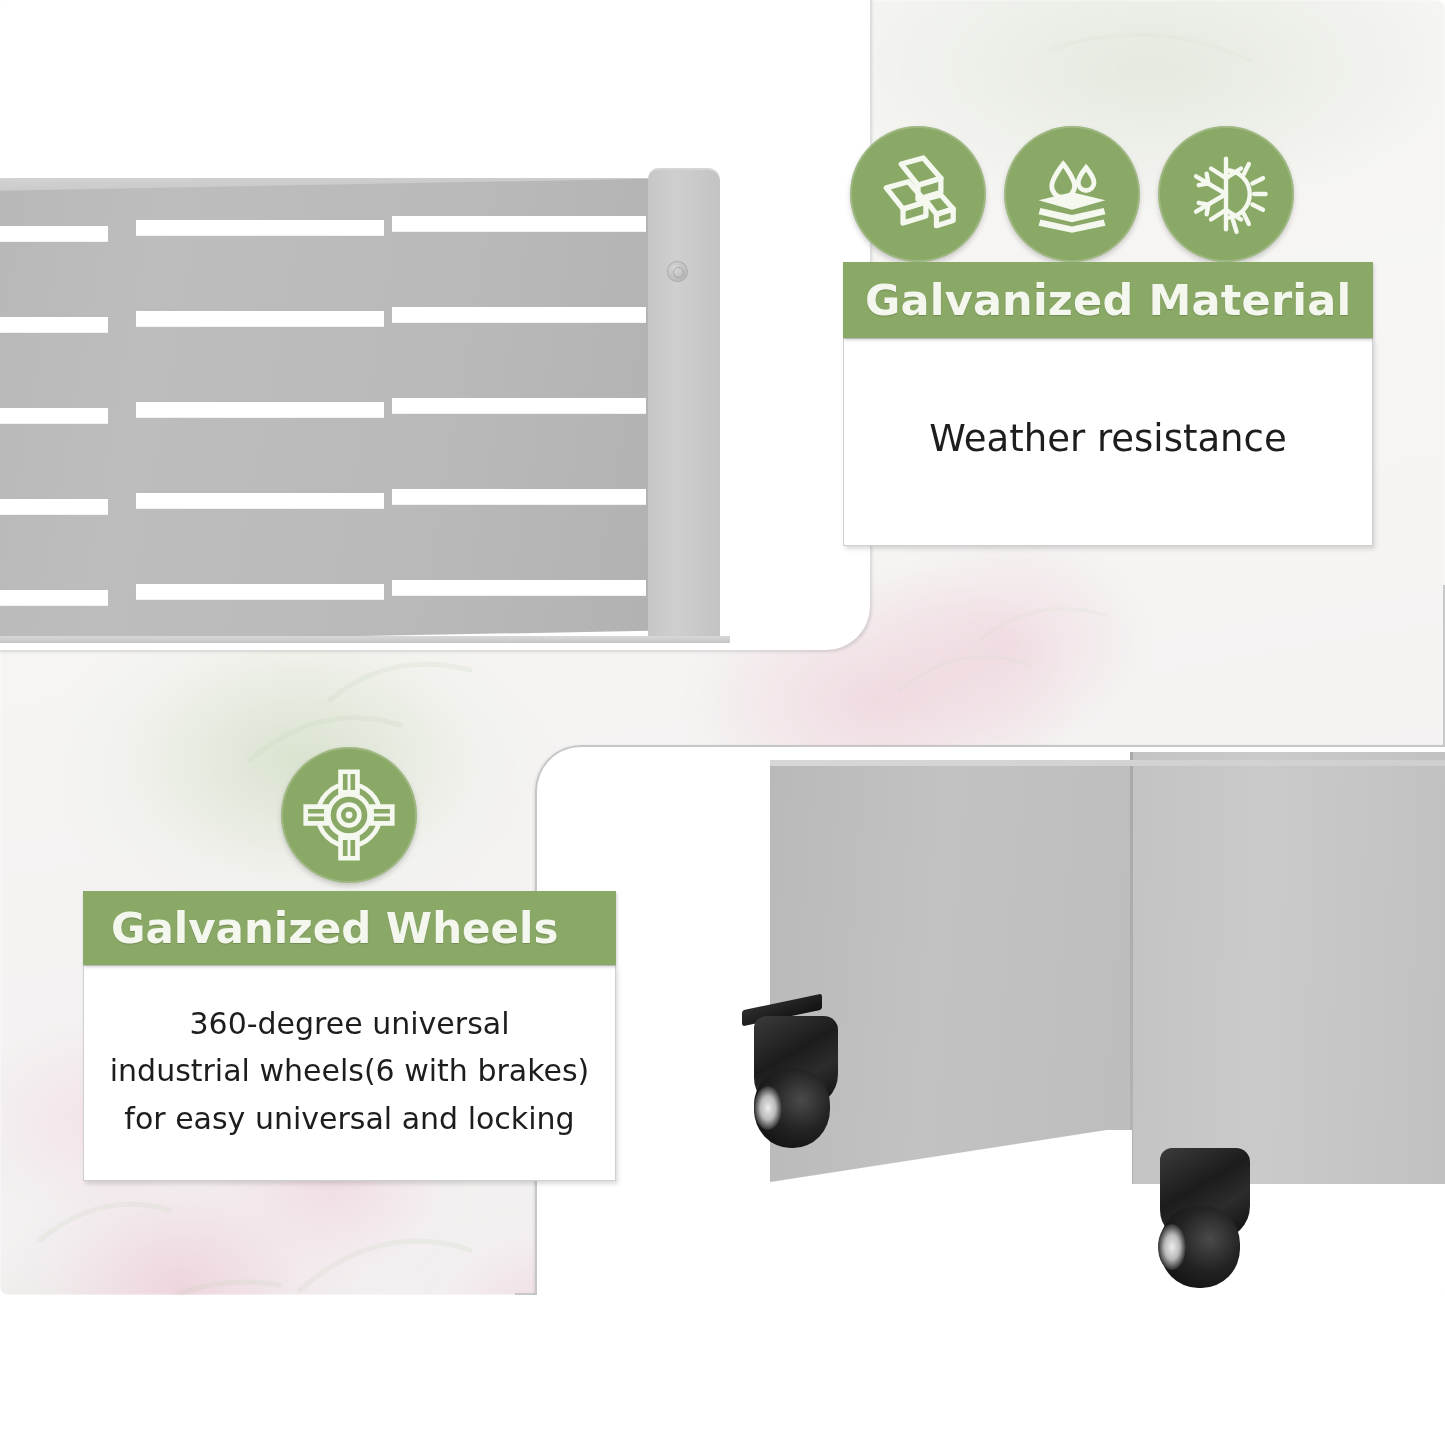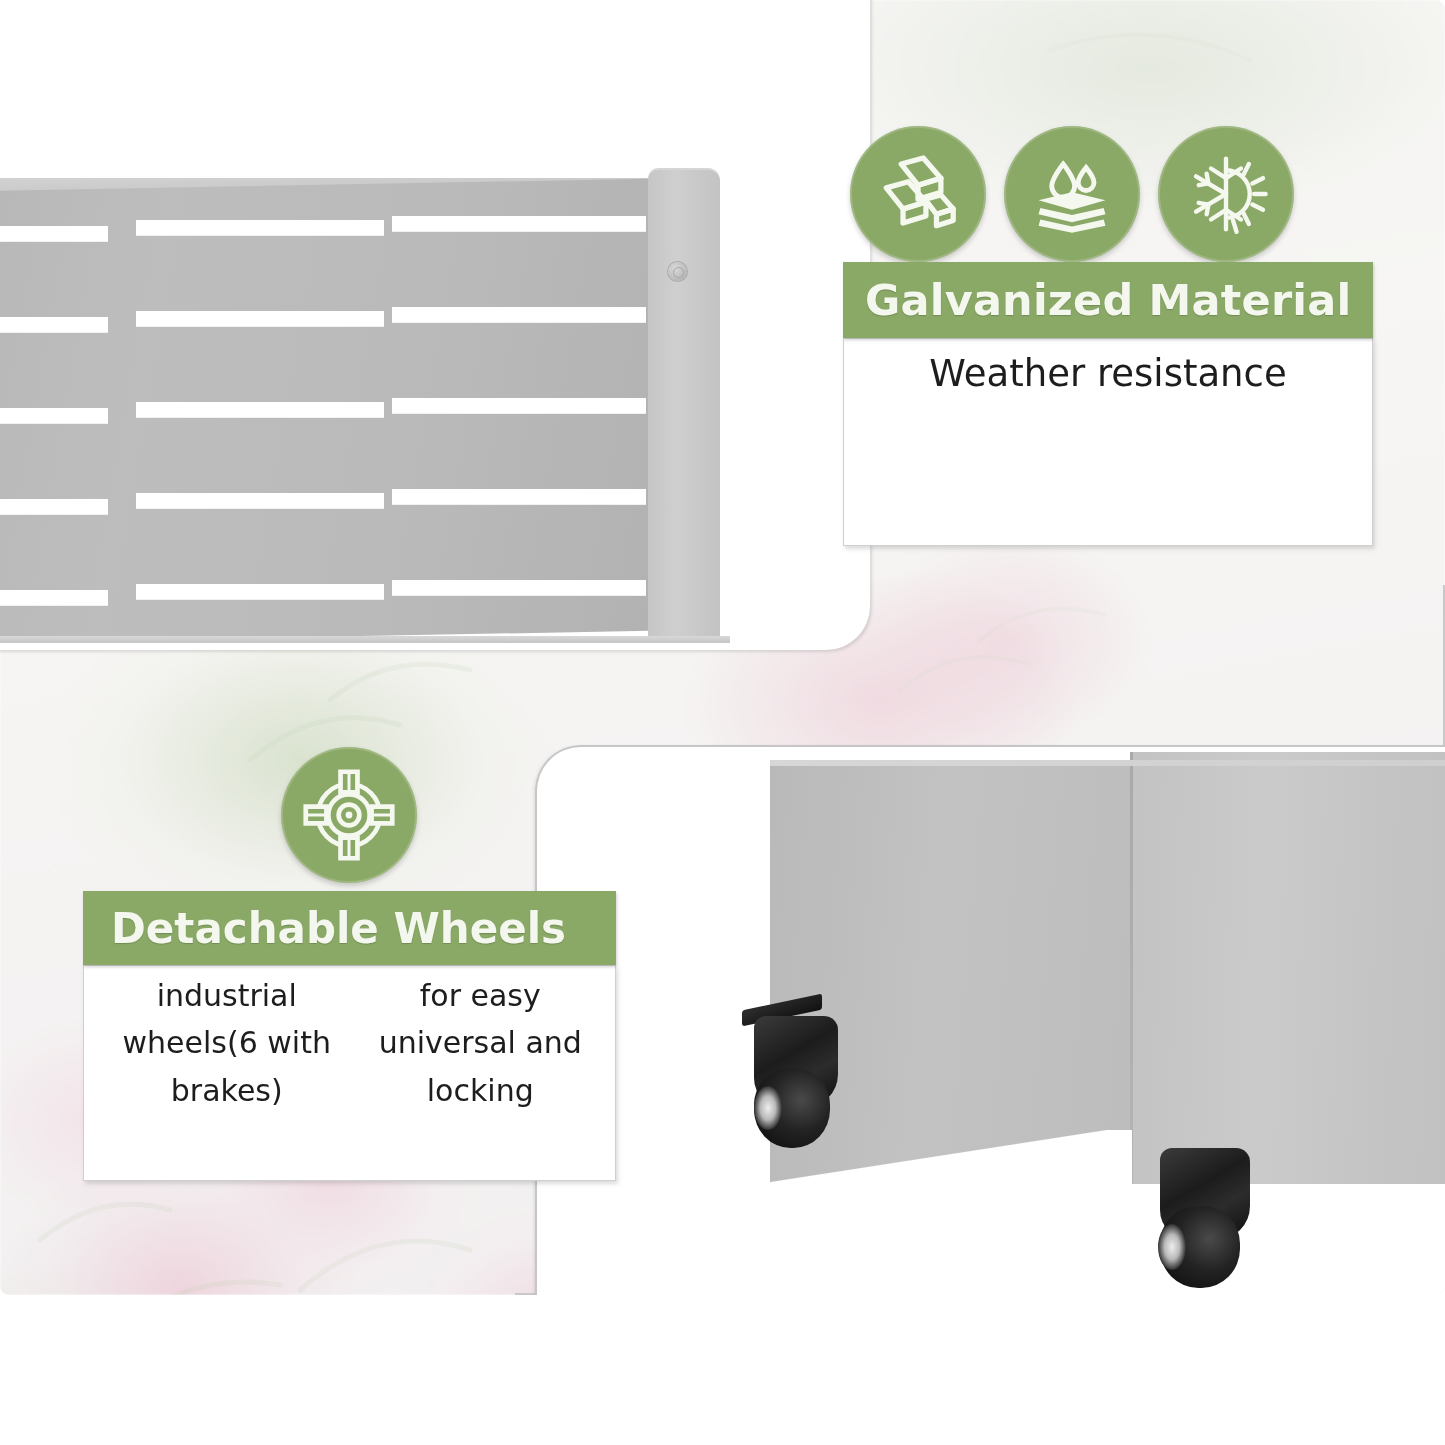--- a/index.html
+++ b/index.html
@@ -216,7 +216,7 @@
     background:#ffffff;
     border:1px solid #cfcfcf;
     box-shadow: 2px 3px 4px rgba(120,120,120,.25);
-    display:flex; flex-direction:row; justify-content:center;
+    display:flex; flex-direction:column; justify-content:center;
     color:#1d1d1d;
   }
   .card-body p{ line-height:1.48; }

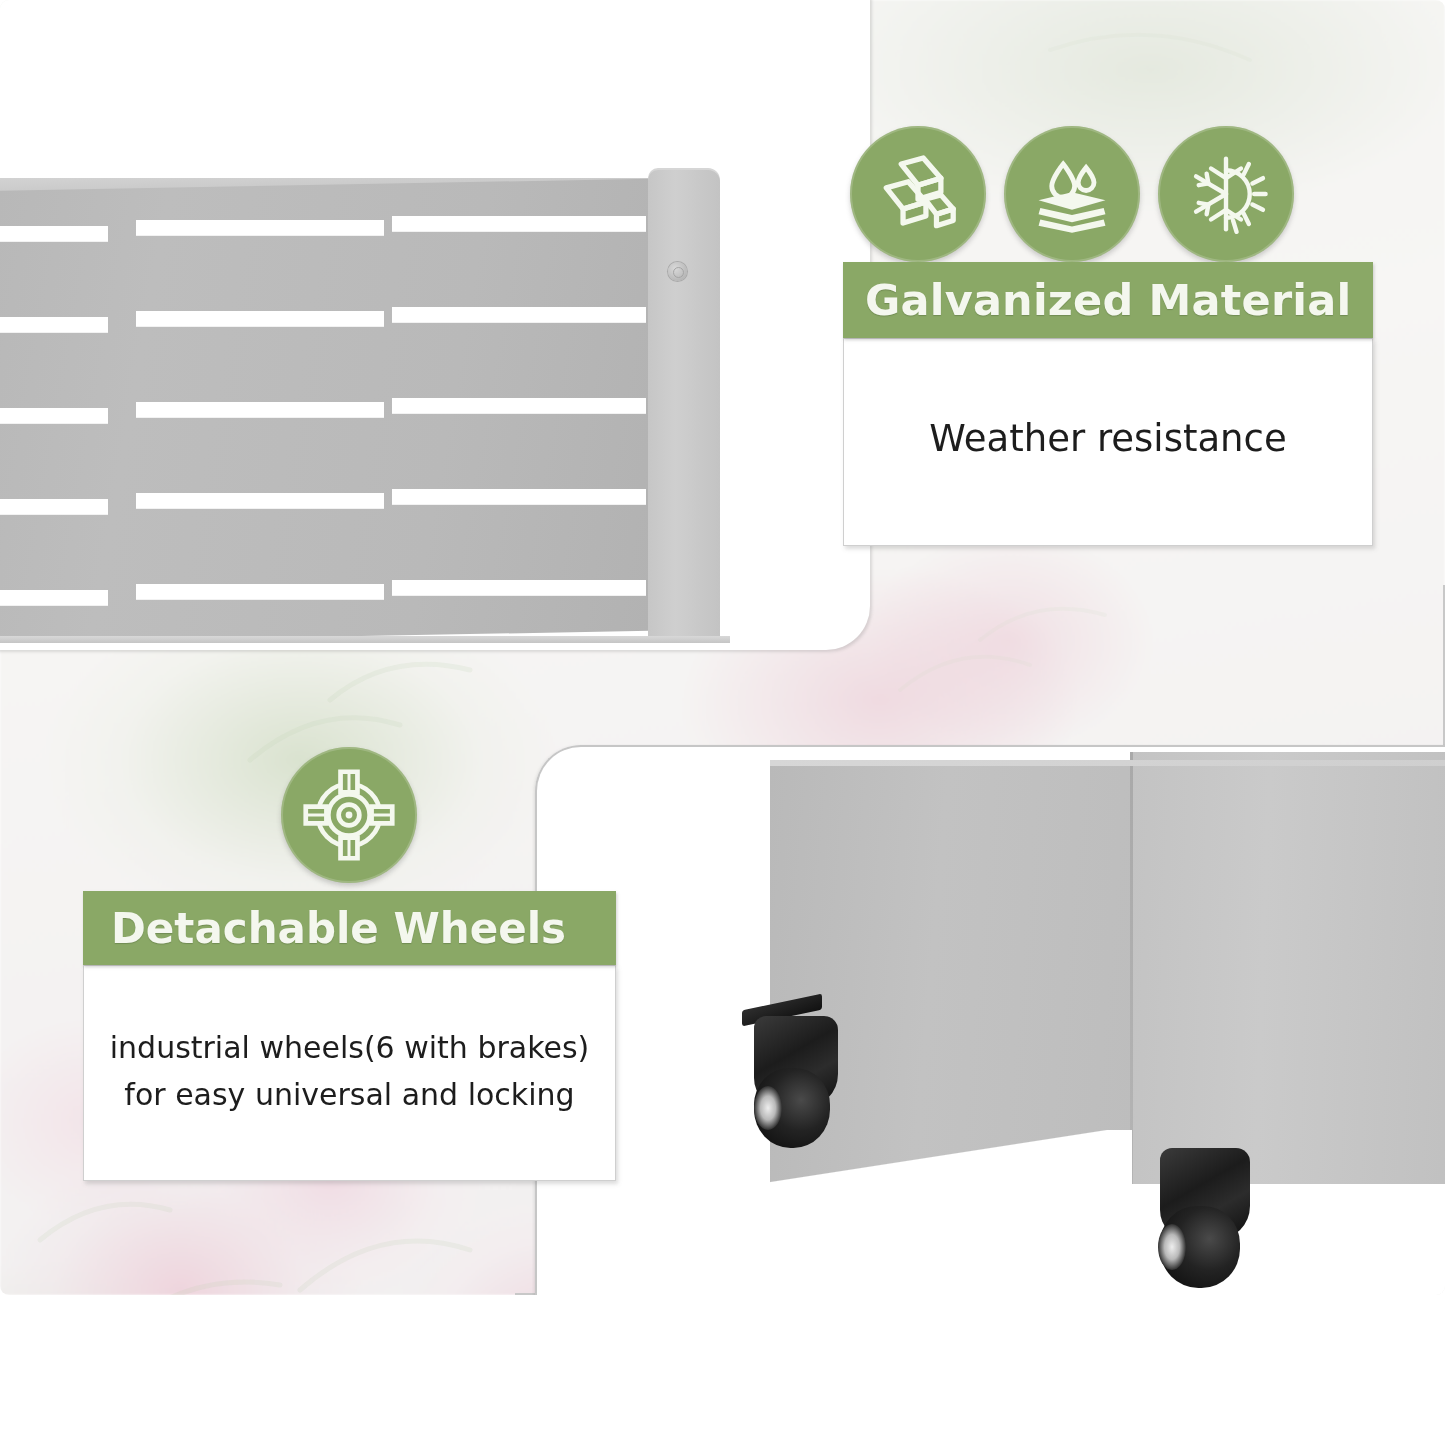--- a/index.html
+++ b/index.html
@@ -398,7 +398,7 @@
       </div>
     </div>
 
-    <div class="card-head">Detachable Wheels</div>
+    <div class="card-head">Galvanized Wheels</div>
 
     <div class="card-body">
       <p>industrial wheels(6 with brakes)</p>

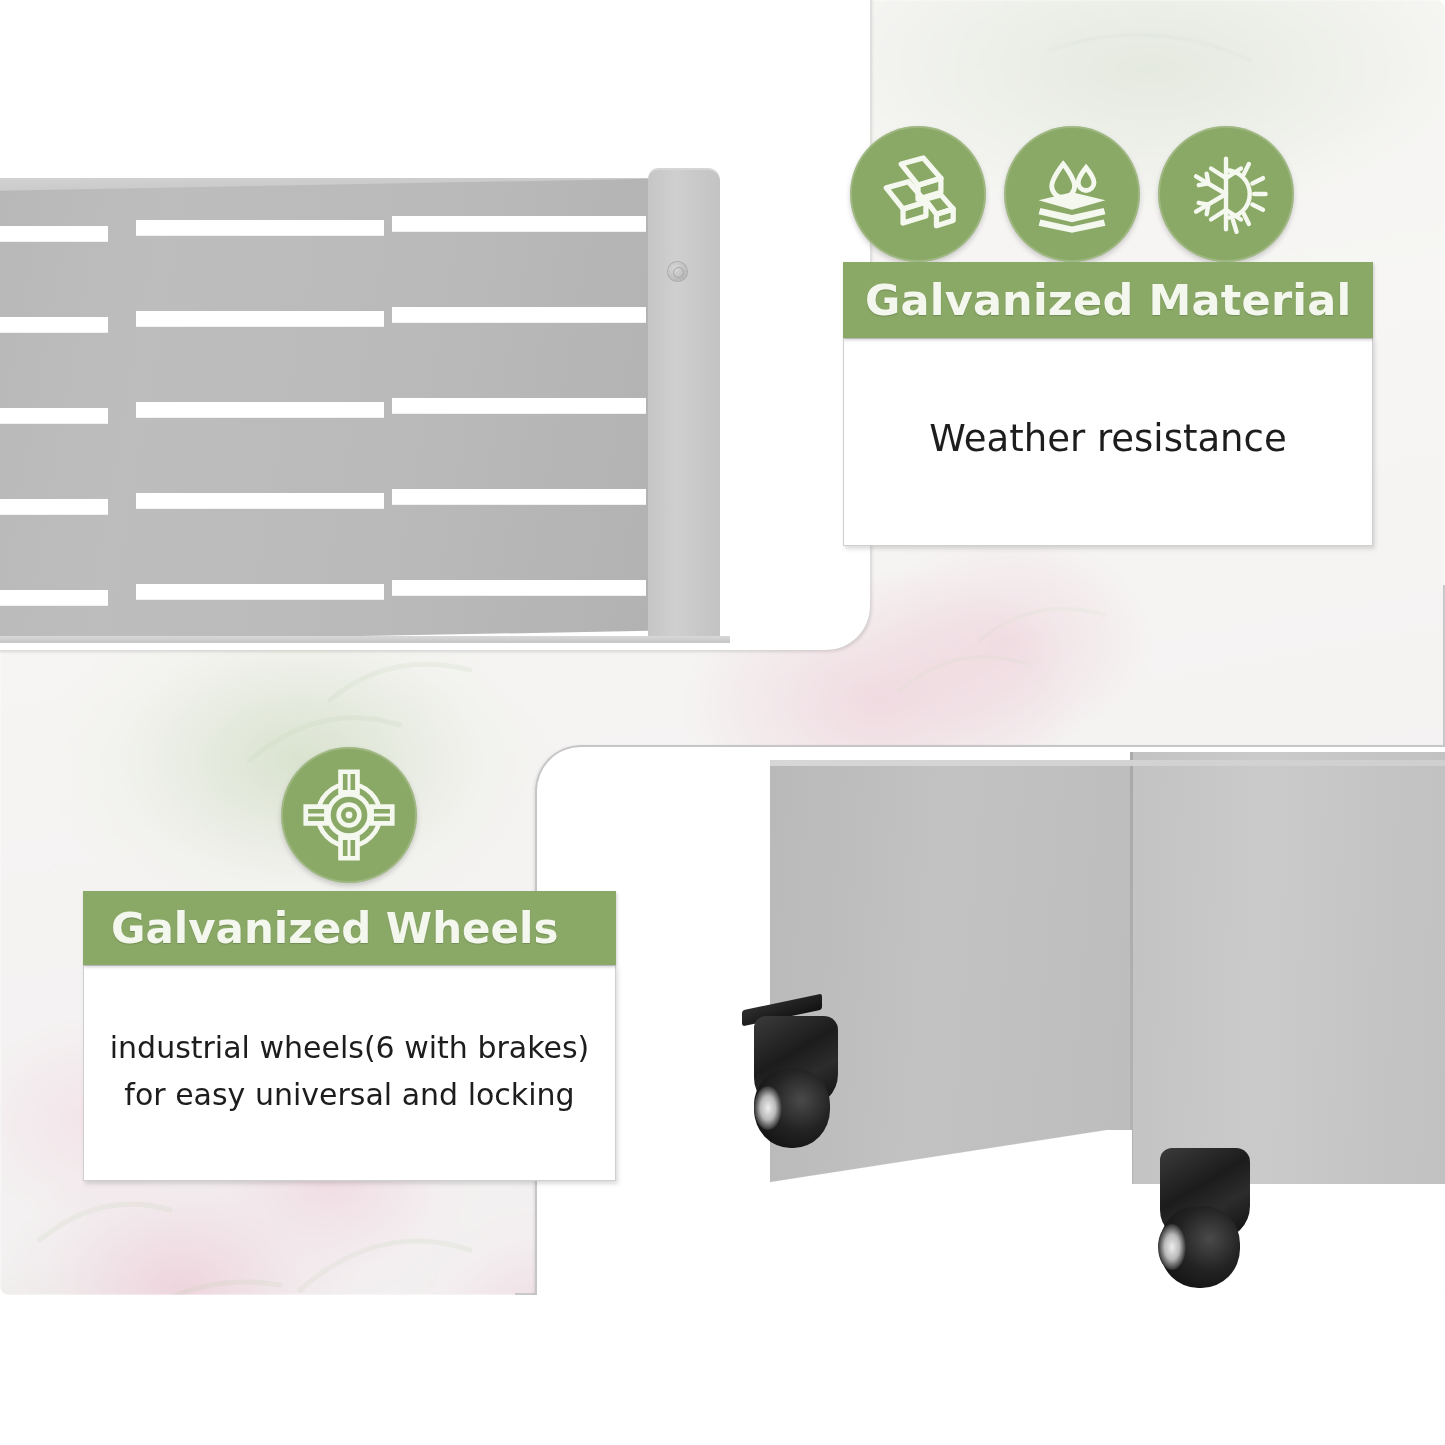--- a/index.html
+++ b/index.html
@@ -401,6 +401,7 @@
     <div class="card-head">Galvanized Wheels</div>
 
     <div class="card-body">
+      <p>360-degree universal</p>
       <p>industrial wheels(6 with brakes)</p>
       <p>for easy universal and locking</p>
     </div>

